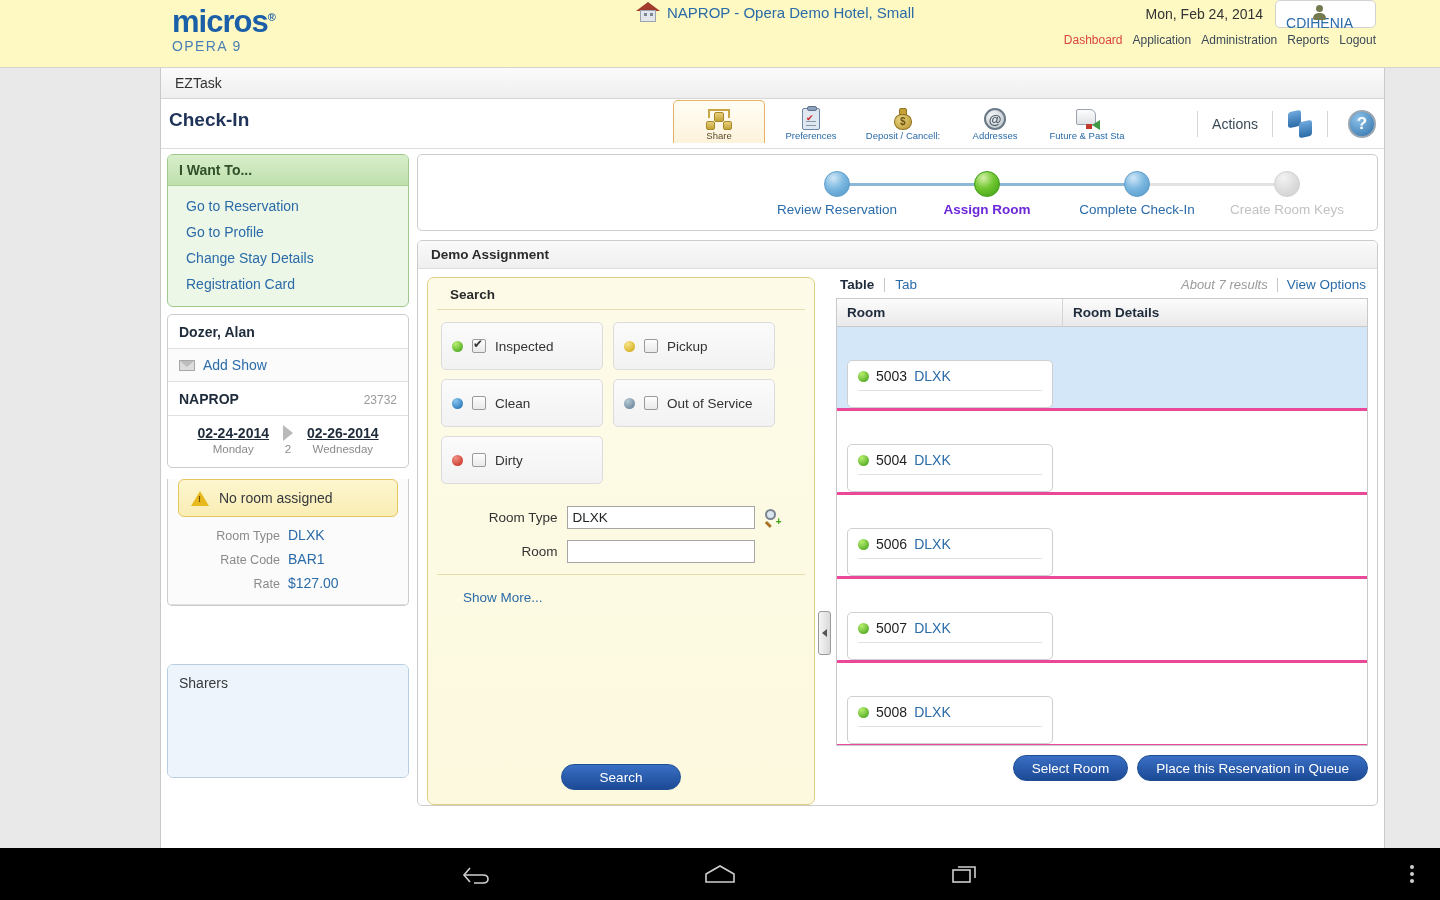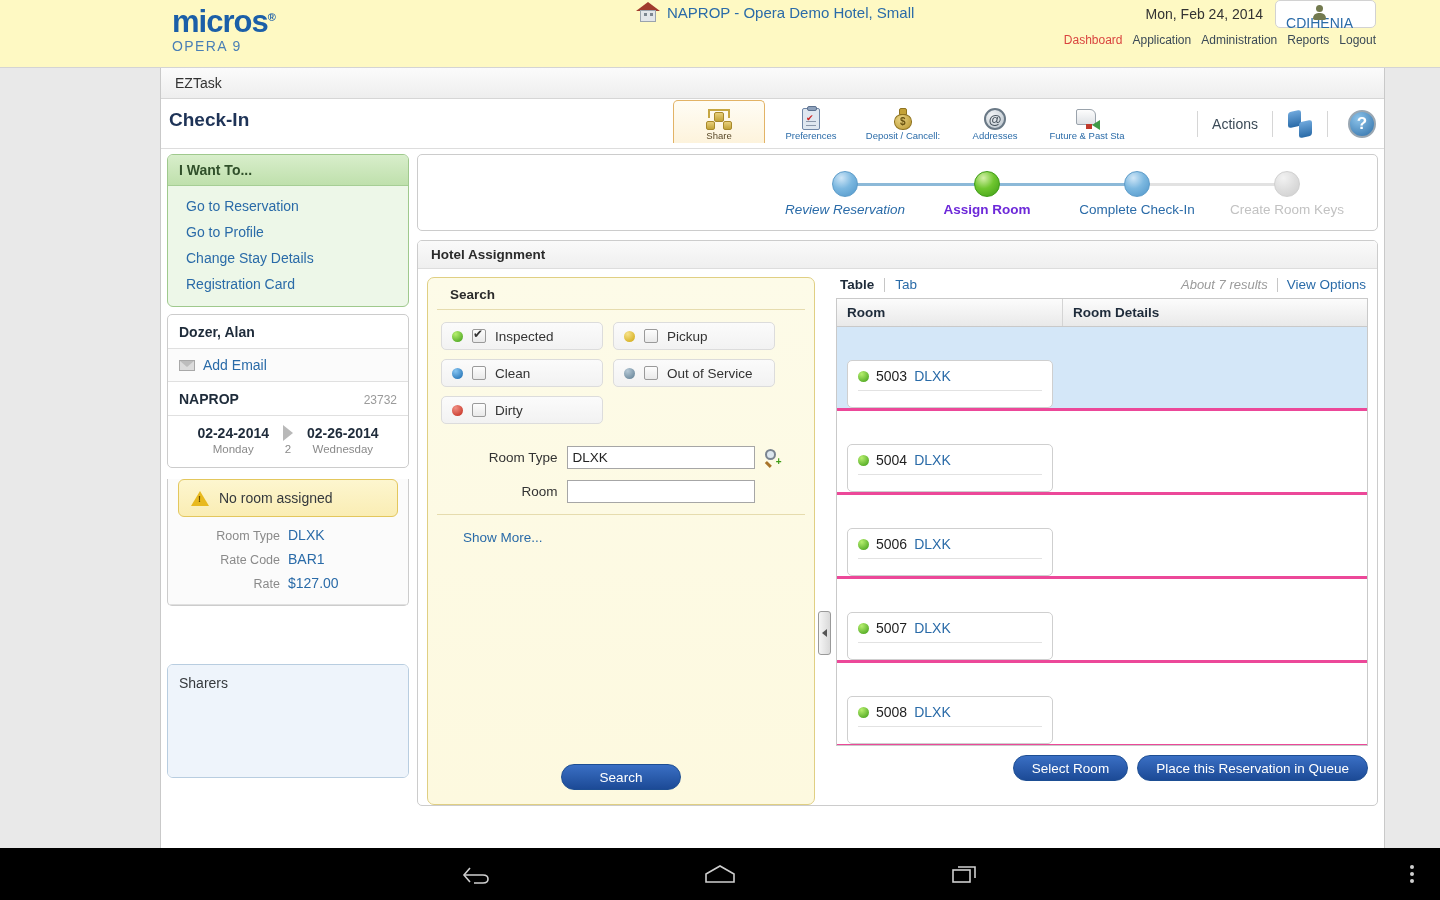--- a/index.html
+++ b/index.html
@@ -709,7 +709,7 @@
             <div class="bar act" style="left:569px; width:150px;"></div>
             <div class="bar ina" style="left:719px; width:150px;"></div>
 
-            <div class="step" style="left:342px;font-style:italic;">
+            <div class="step" style="left:334px;">
               <div class="dot blue"></div>
               <div class="lbl">Review Reservation</div>
             </div>

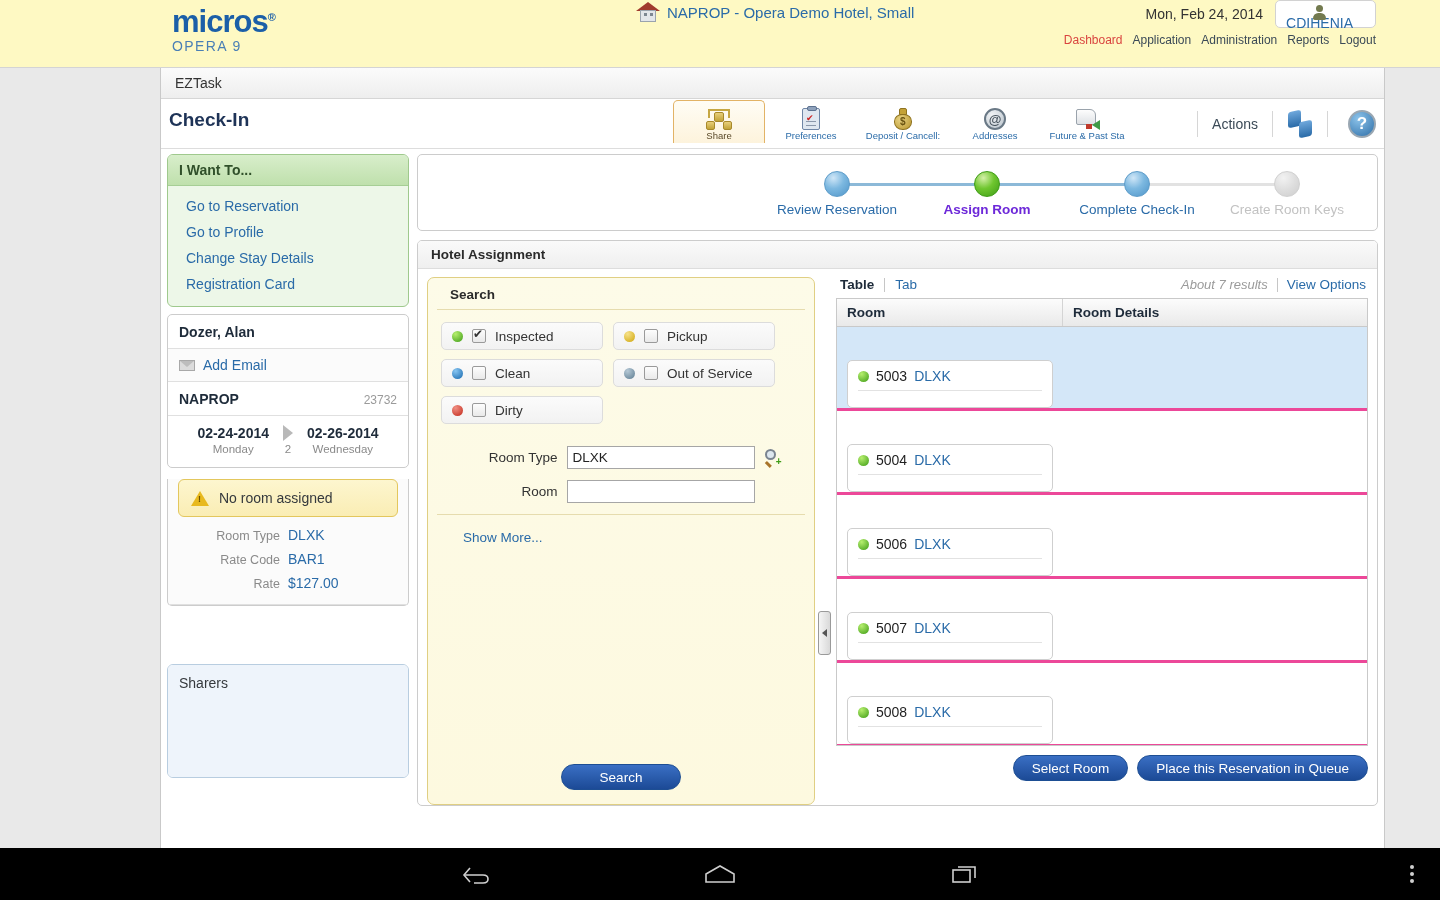--- a/index.html
+++ b/index.html
@@ -730,7 +730,7 @@
 
         <div class="assign-box">
           <div class="assign-head">
-            <span>Hotel Assignment</span>
+            <span>Demo Assignment</span>
           </div>
 
           <div class="search-panel">

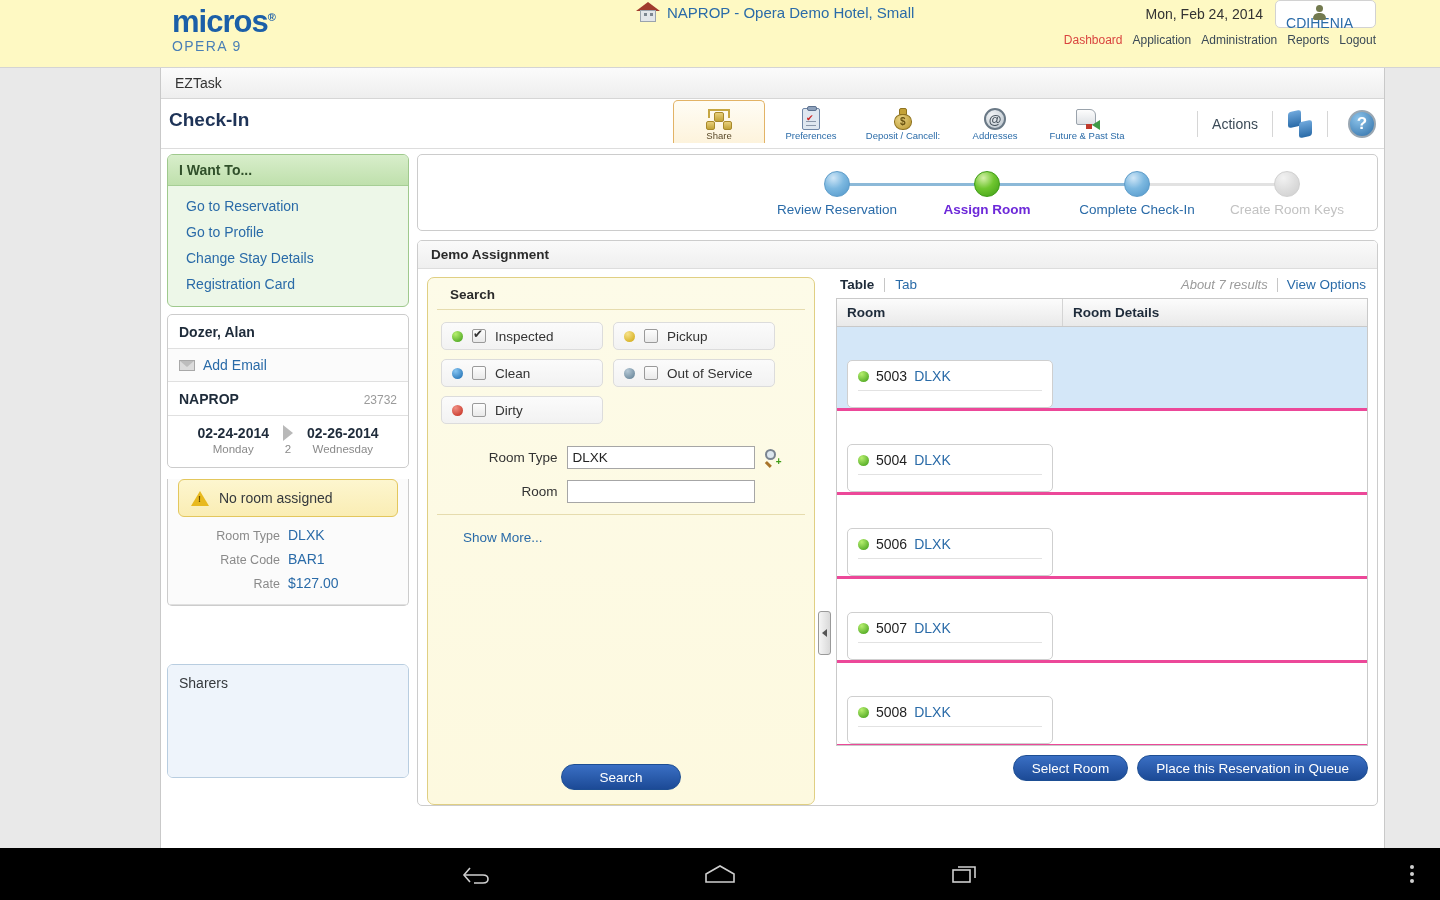--- a/index.html
+++ b/index.html
@@ -376,7 +376,7 @@
     border: 1px solid #dcdcdc; border-radius: 5px;
     background: linear-gradient(#fbfbfb, #f2f2f2);
     display: flex; align-items: center; gap: 9px;
-    padding: 8px 10px; height: 28px;
+    padding: 8px 10px; height: 48px;
   }
   .sdot { width: 11px; height: 11px; border-radius: 50%; flex: 0 0 auto; }
   .sdot.green { background: radial-gradient(circle at 33% 27%, #b6ef6e, #3d9b15); }

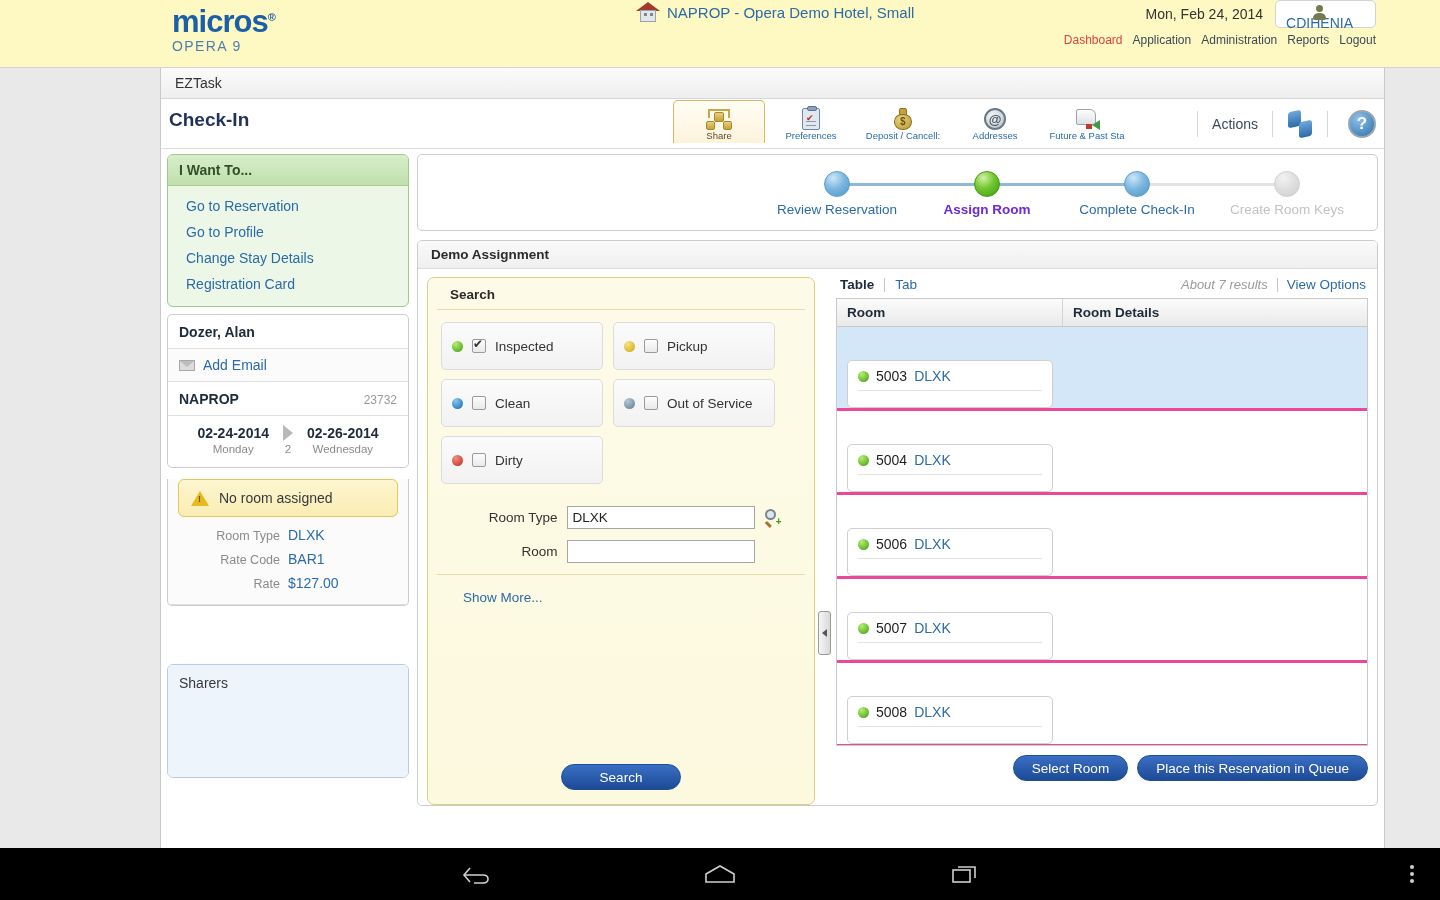--- a/index.html
+++ b/index.html
@@ -652,7 +652,7 @@
           <div class="guest-name">Dozer, Alan</div>
           <div class="add-email">
             <div class="mail-icon"></div>
-            <span>Add Email</span>
+            <span>Add Show</span>
           </div>
           <div class="prop-row">
             <div class="prop-name">NAPROP</div>

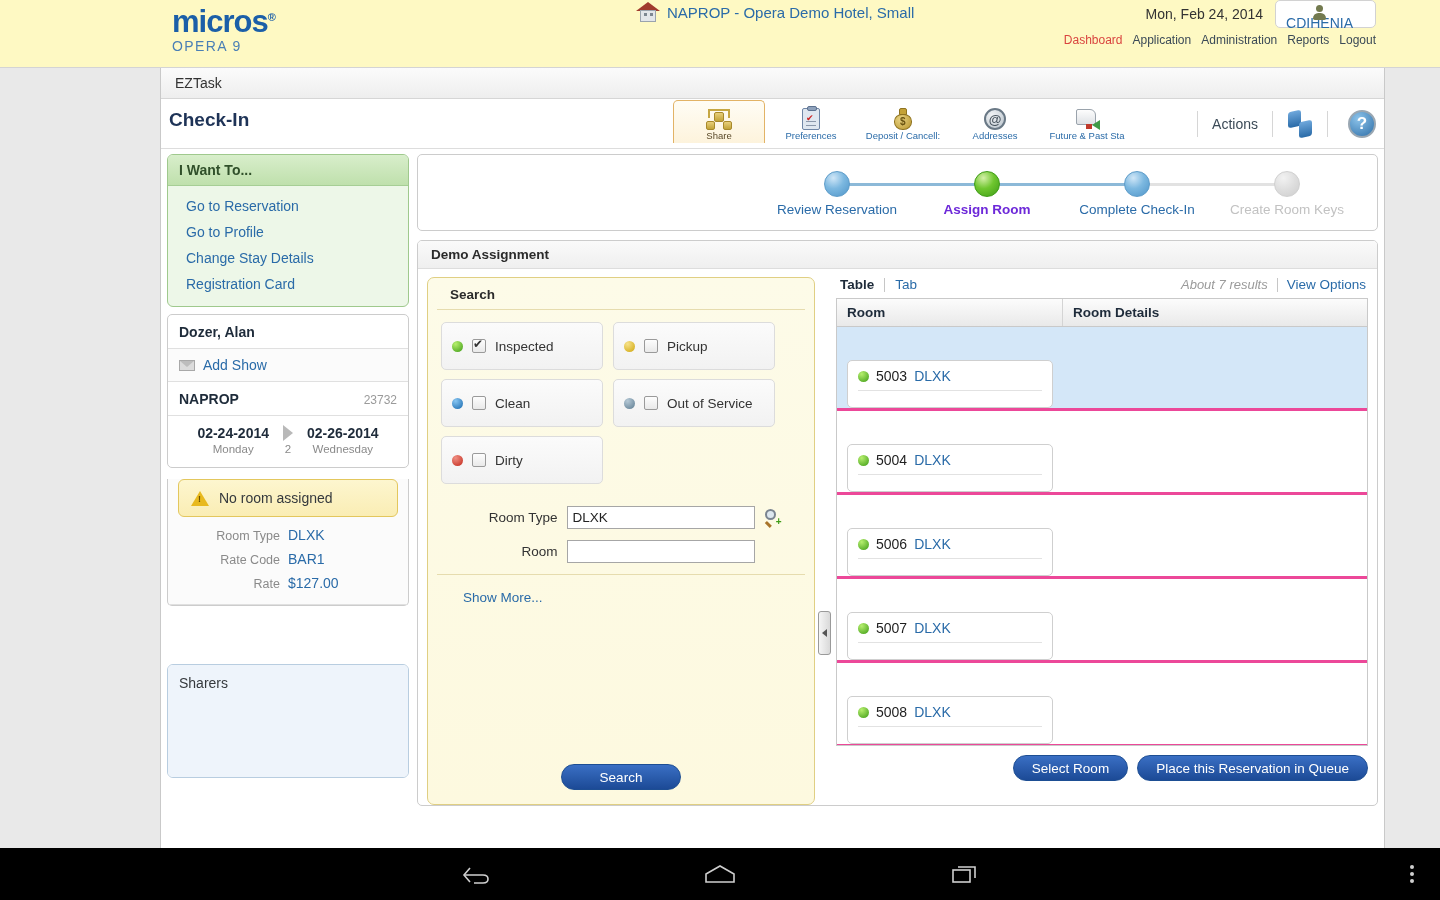--- a/index.html
+++ b/index.html
@@ -255,7 +255,7 @@
     gap: 14px; padding: 9px 6px 12px;
   }
   .dt { text-align: center; }
-  .dt .d { font-size: 14px; font-weight: bold; color: #1e2b3a; }
+  .dt .d { font-size: 14px; font-weight: bold; color: #1e2b3a; text-decoration: underline; }
   .dt .w { font-size: 11.5px; color: #8a8a8a; margin-top: 2px; }
   .nights { text-align: center; }
   .nights .tri {

